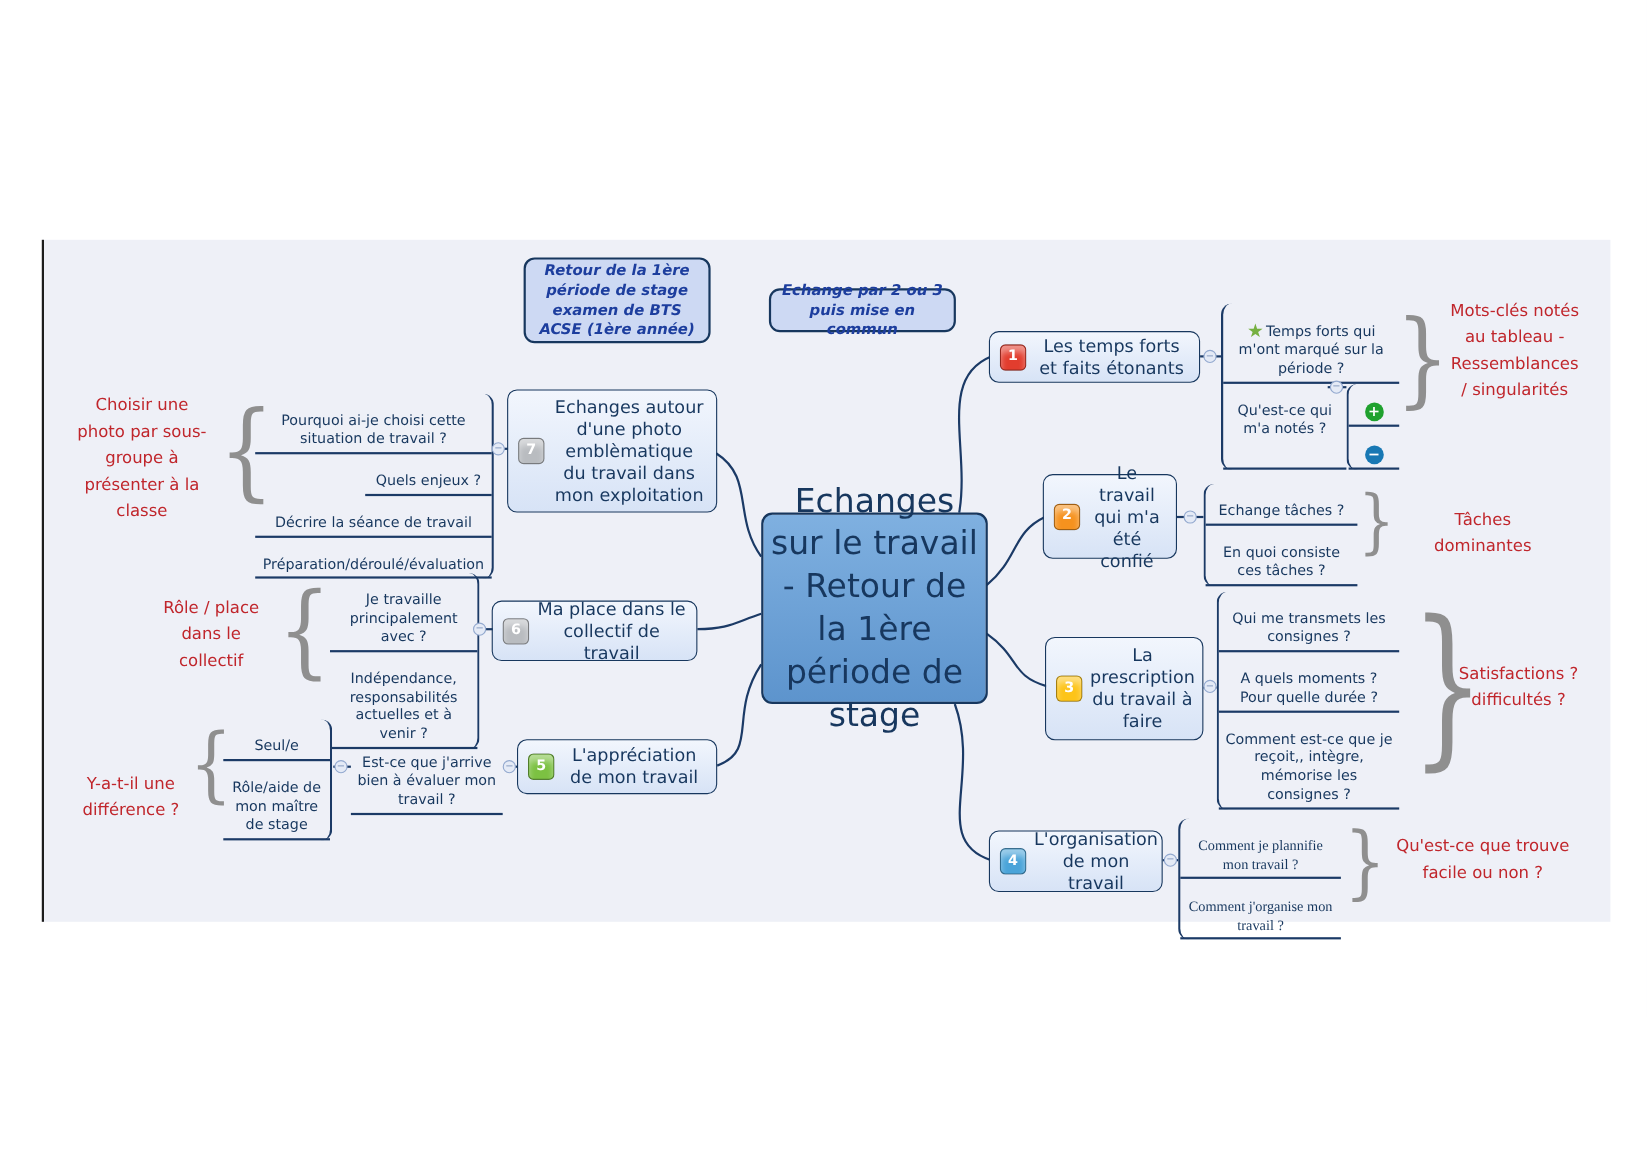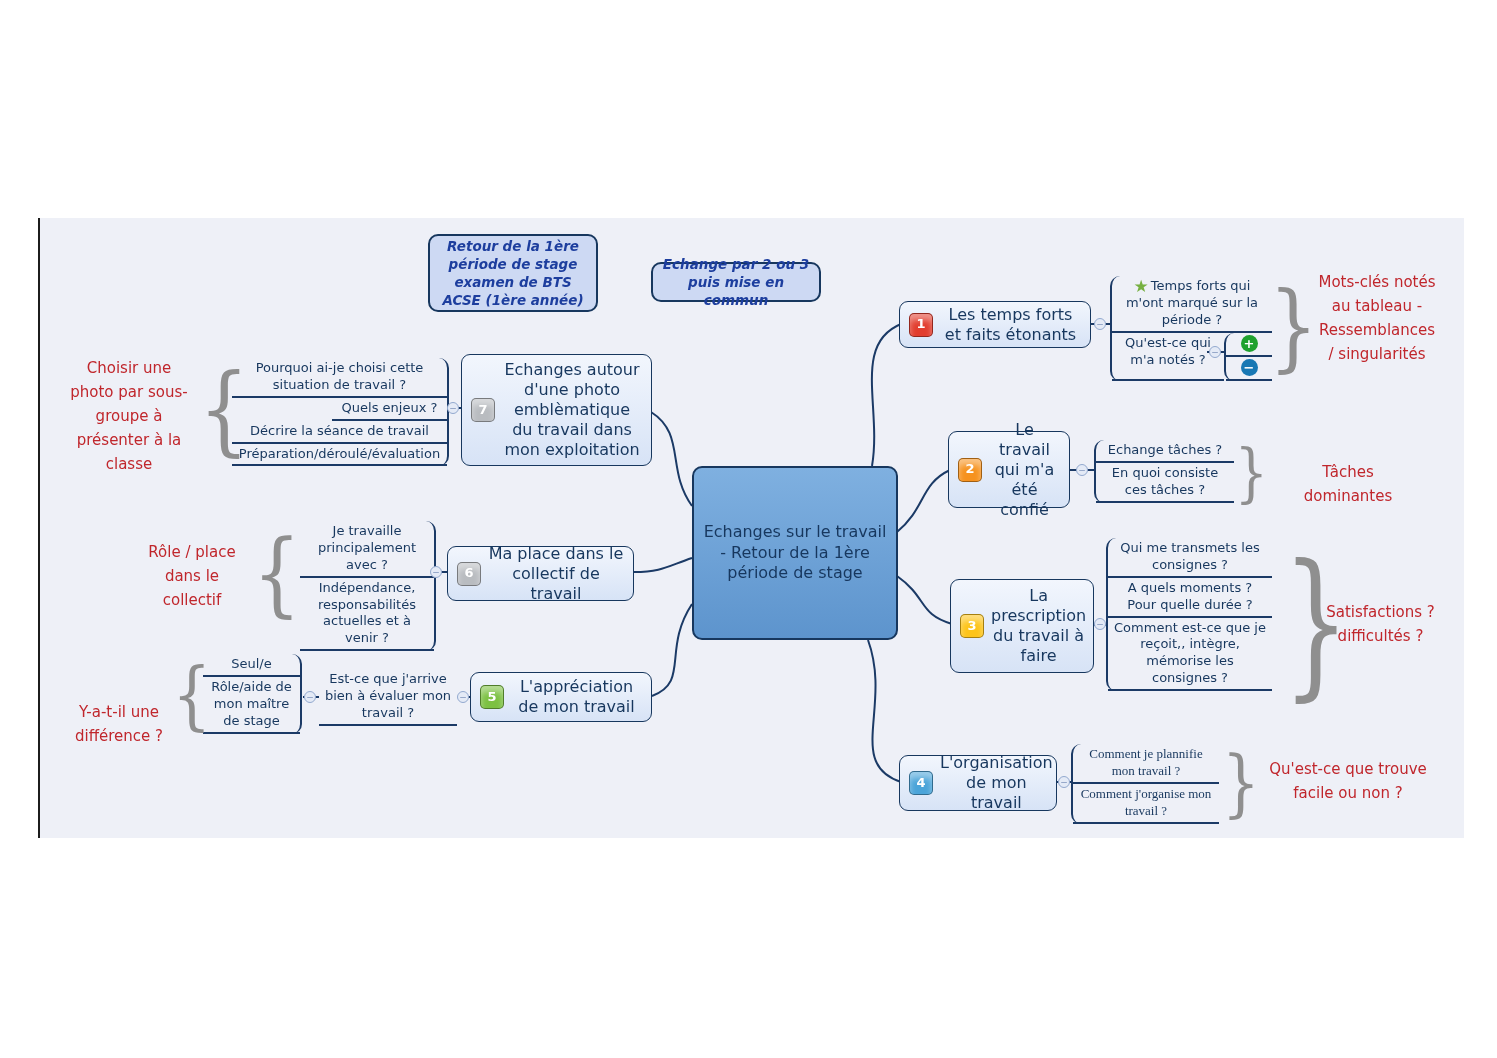--- a/index.html
+++ b/index.html
@@ -14,7 +14,7 @@
   .note{background:#cdd9f3;border:2px solid #17375e;border-radius:10px;
         color:#1d3e9e;font-weight:bold;font-style:italic;font-size:13.5px;
         text-align:center;display:flex;align-items:center;justify-content:center;
-        padding:5px 8px;line-height:1.35;}
+        padding:5px 8px;line-height:1.35;margin-left:48px;}
 
   
   .central{background:linear-gradient(#7fb0e0,#5d94cd);border:2px solid #17375e;border-radius:10px;

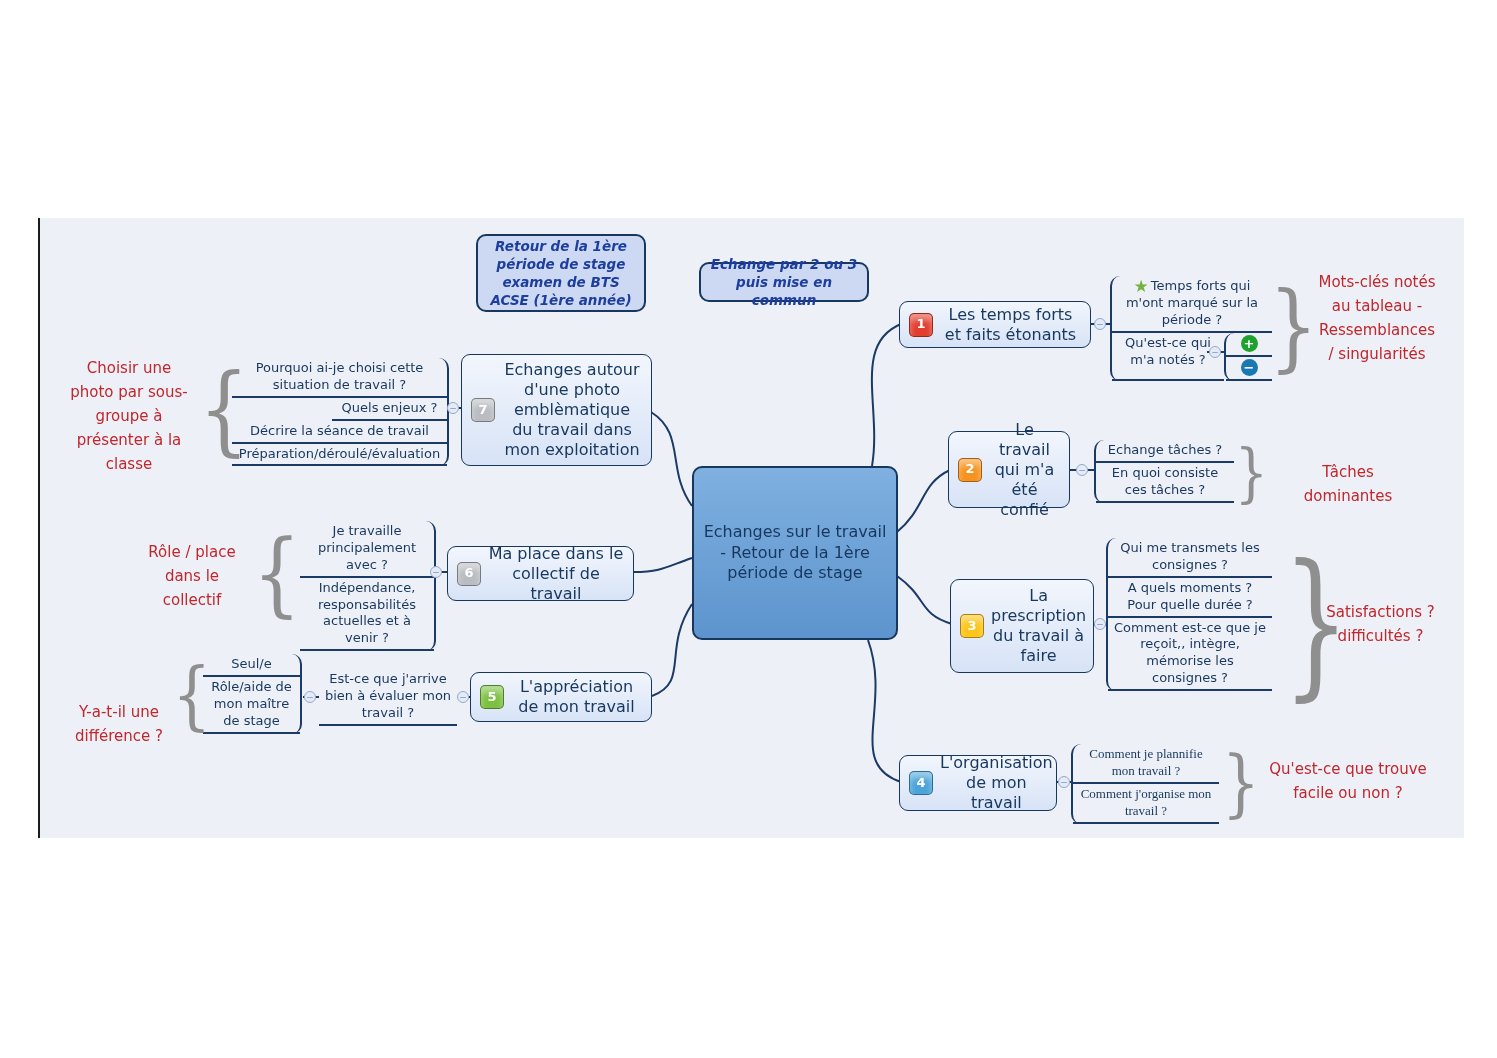--- a/index.html
+++ b/index.html
@@ -38,7 +38,7 @@
   .group-r{border-left:2px solid #1b3a66;border-radius:10px 0 0 10px;}
   .group-l{border-right:2px solid #1b3a66;border-radius:0 10px 10px 0;}
   .leaf{border-bottom:2px solid #1b3a66;color:#17375e;font-size:13px;text-align:center;
-        padding:2px 5px;line-height:1.3;}
+        padding:2px 5px;line-height:1.3;margin-top:15px;}
   .row{display:flex;align-items:stretch;}
 
   

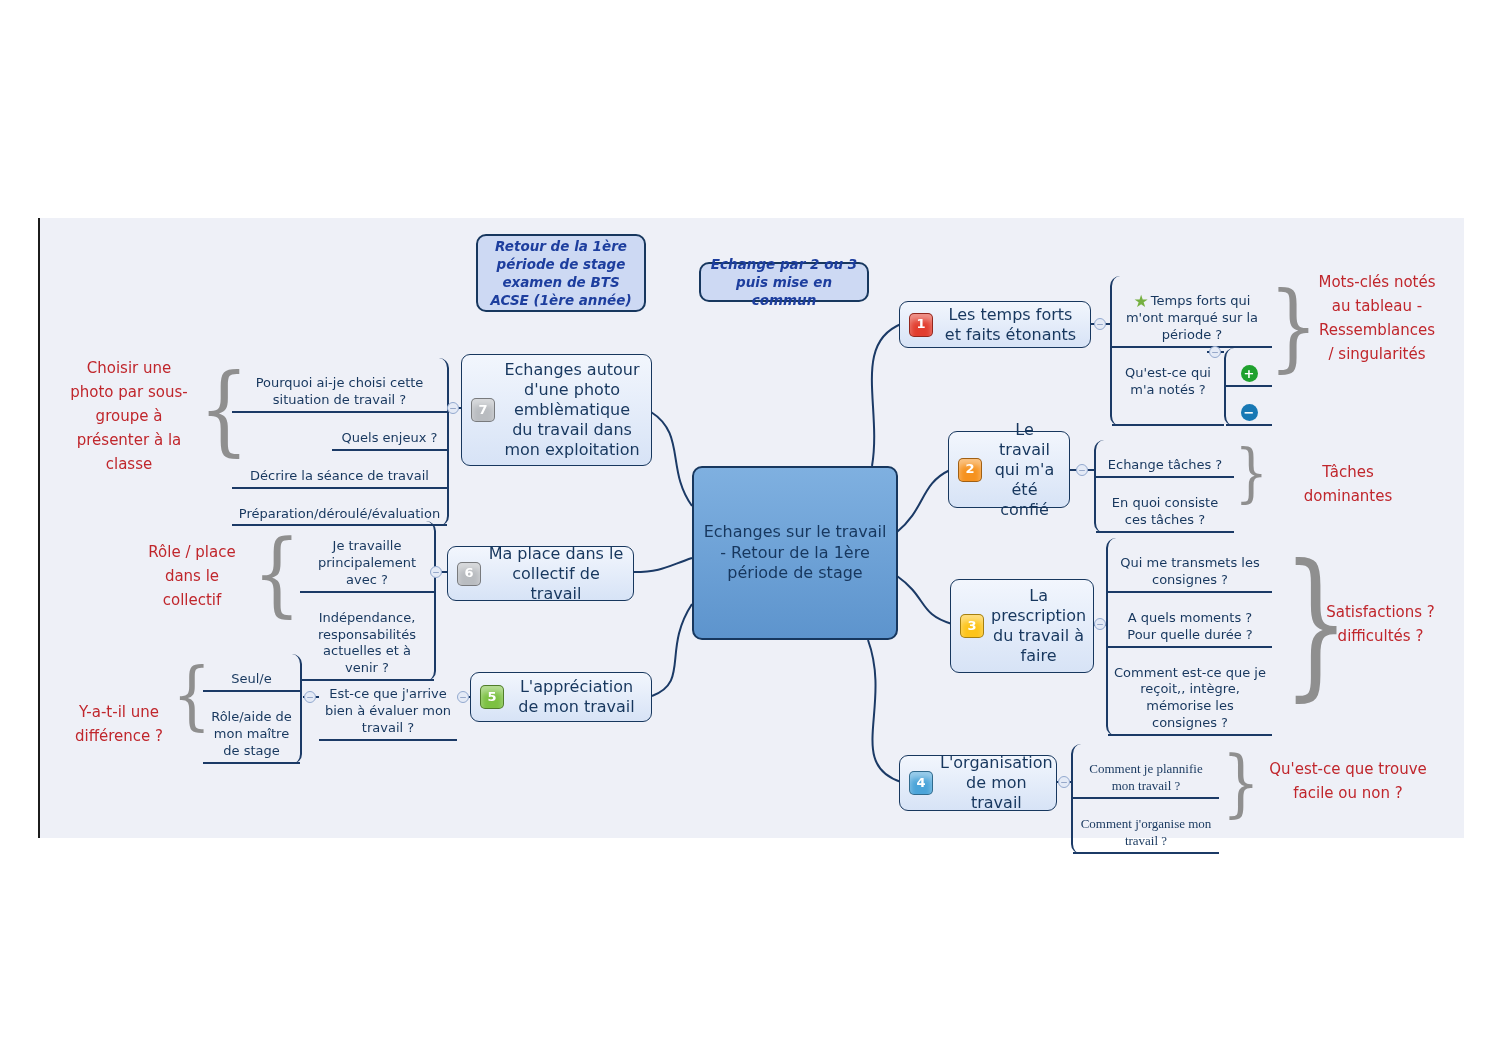--- a/index.html
+++ b/index.html
@@ -18,7 +18,7 @@
 
   
   .central{background:linear-gradient(#7fb0e0,#5d94cd);border:2px solid #17375e;border-radius:10px;
-           color:#17375e;font-size:16px;text-align:center;display:flex;align-items:center;
+           color:#17375e;font-size:30px;text-align:center;display:flex;align-items:center;
            justify-content:center;padding:6px;line-height:1.3;}
 
   

